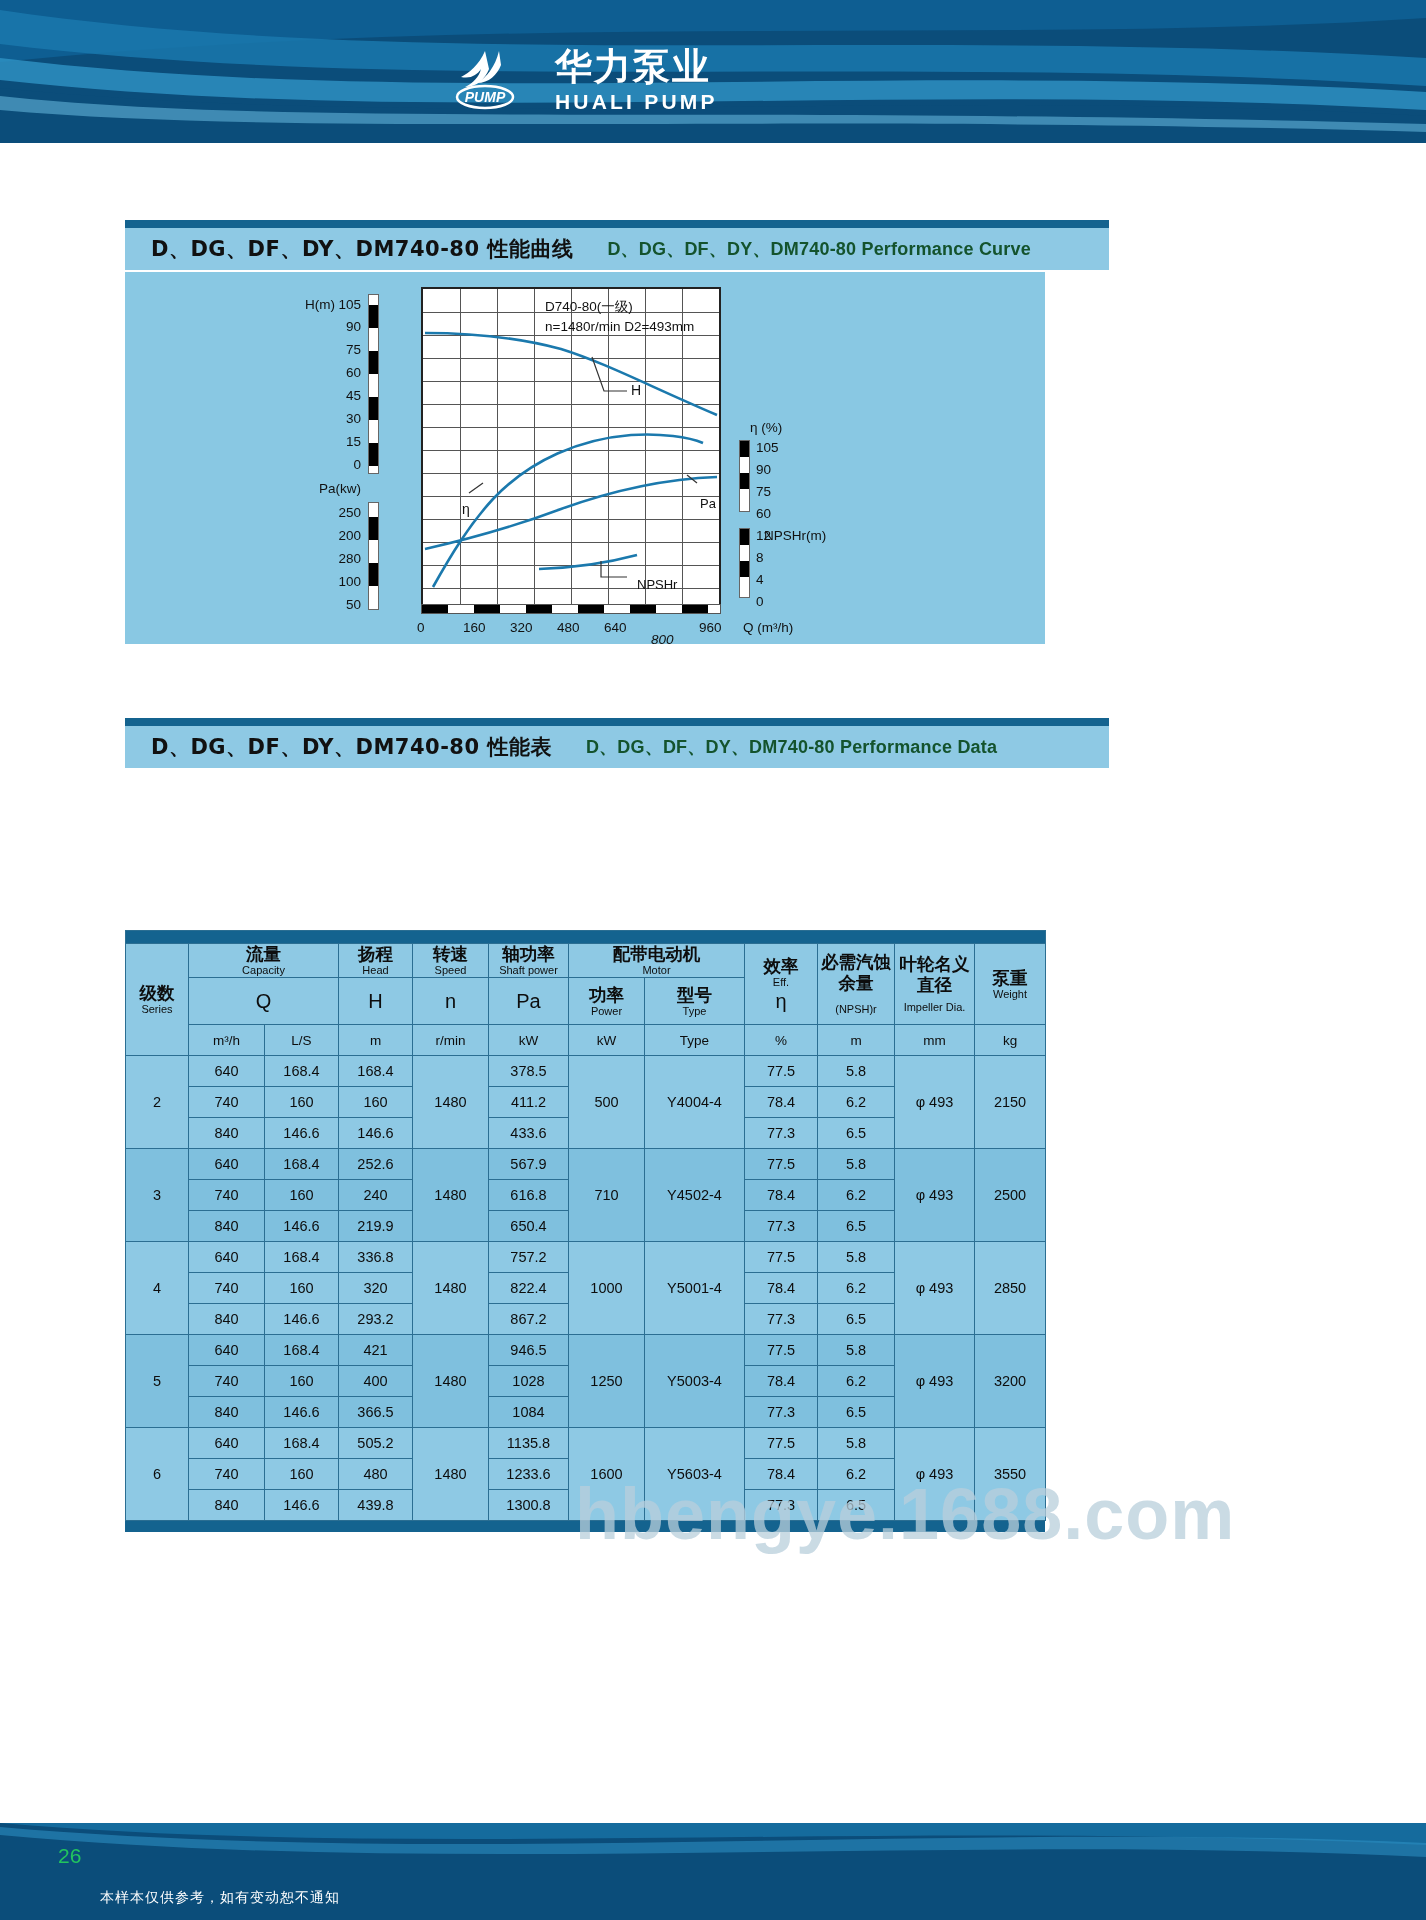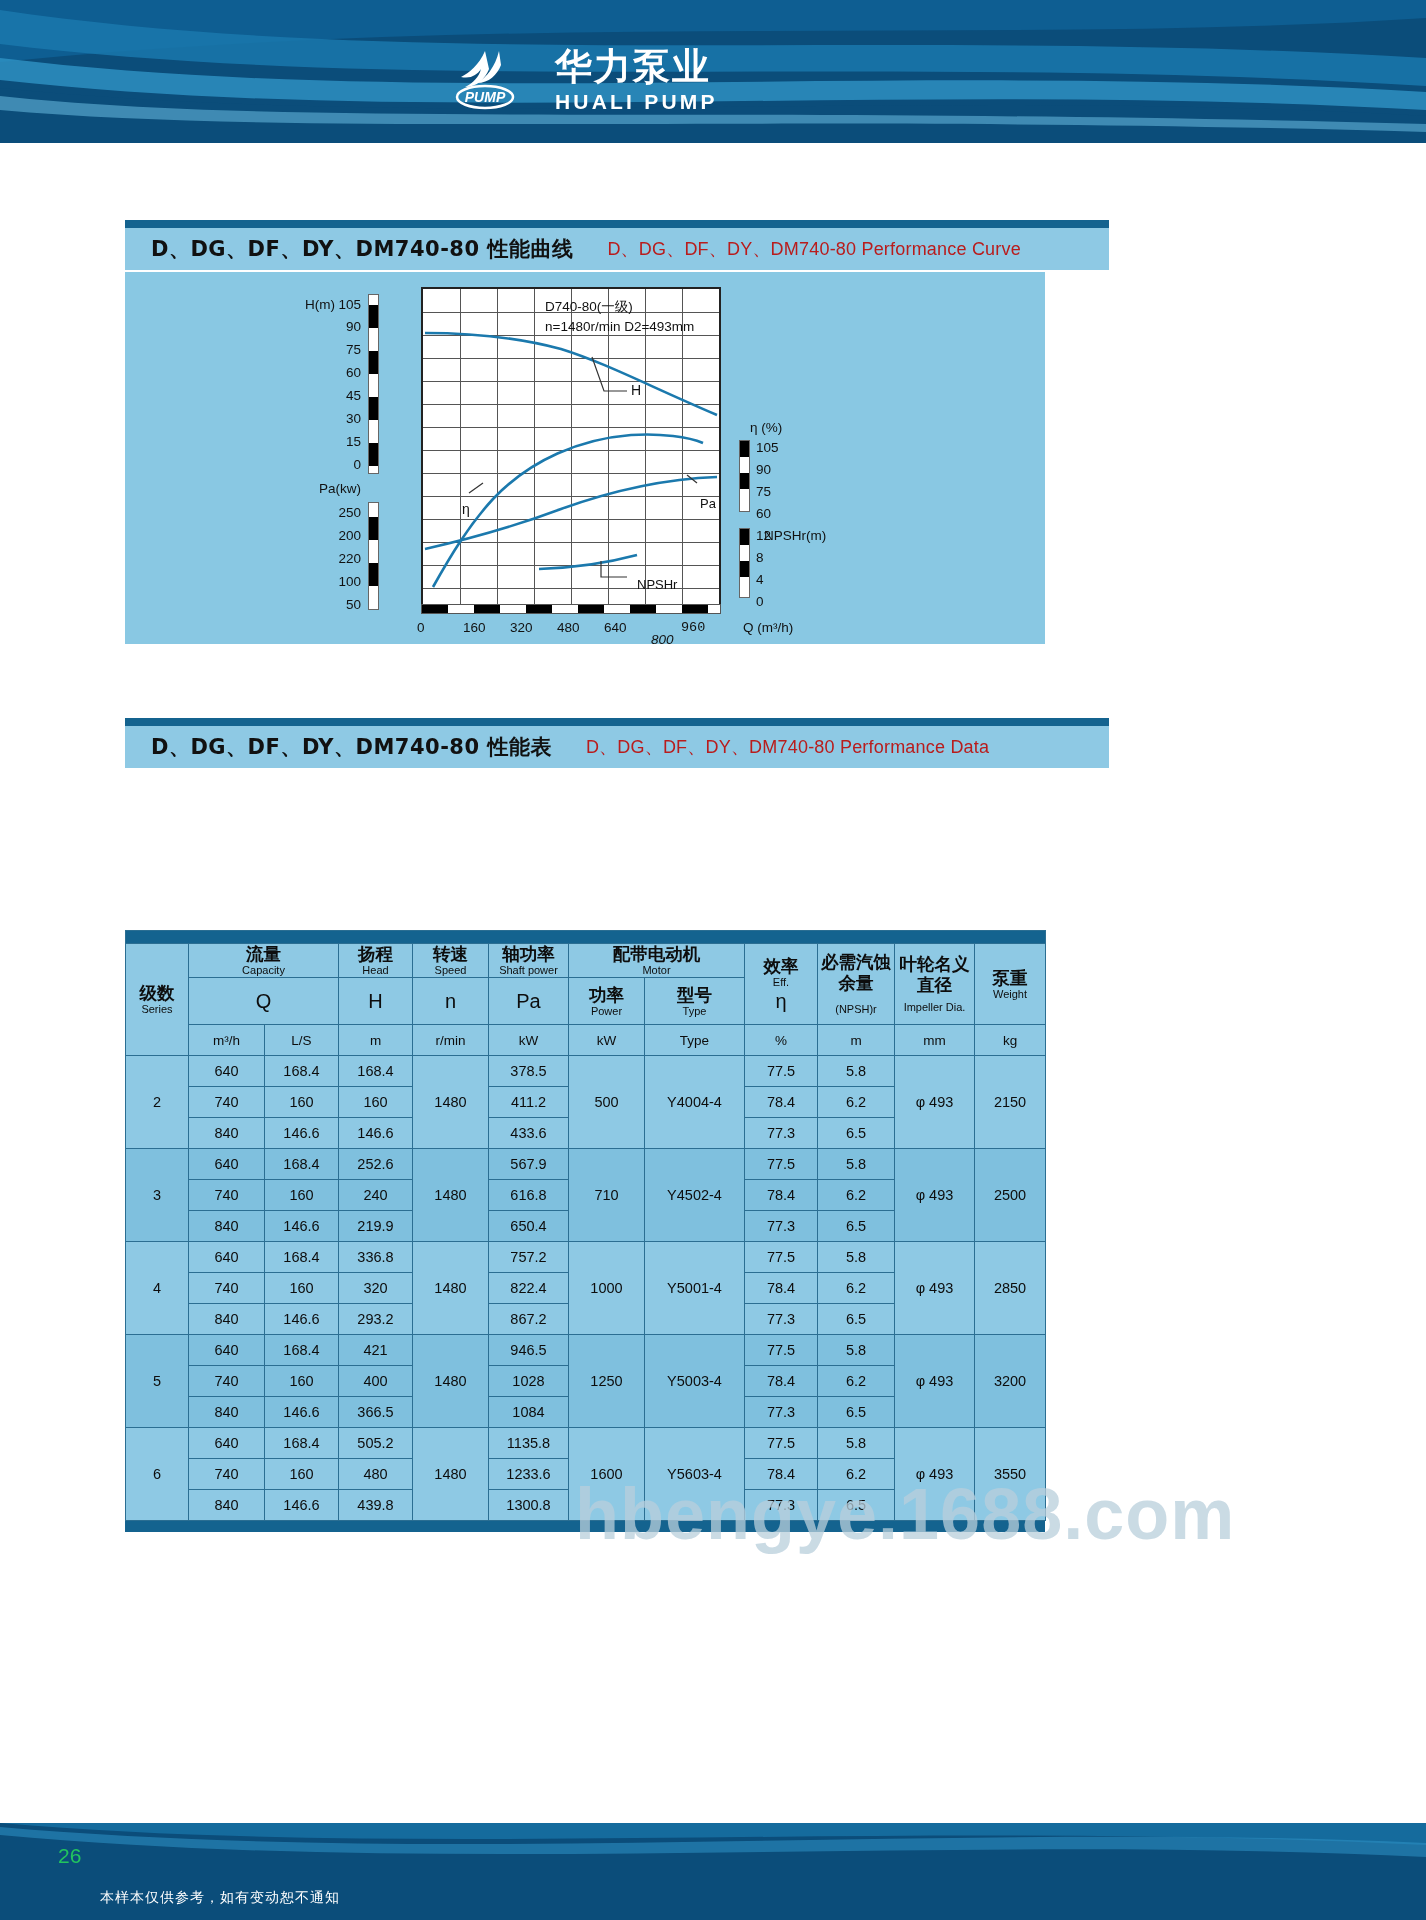--- a/index.html
+++ b/index.html
@@ -23,7 +23,7 @@
   .sec-top{height:8px;background:#14638f;}
   .sec-body{height:42px;background:#8ec9e4;display:flex;align-items:center;}
   .sec-cn{margin-left:26px;font-size:21px;font-weight:bold;color:#111;letter-spacing:.5px;font-family:"DejaVu Sans",sans-serif;}
-  .sec-en{margin-left:34px;font-size:18px;font-weight:normal;color:#b91c1c;letter-spacing:.2px;}
+  .sec-en{margin-left:34px;font-size:18px;font-weight:bold;color:#14532d;letter-spacing:.2px;}
 
   
   .chart-panel{position:absolute;left:125px;top:272px;width:920px;height:372px;background:#89c8e3;}

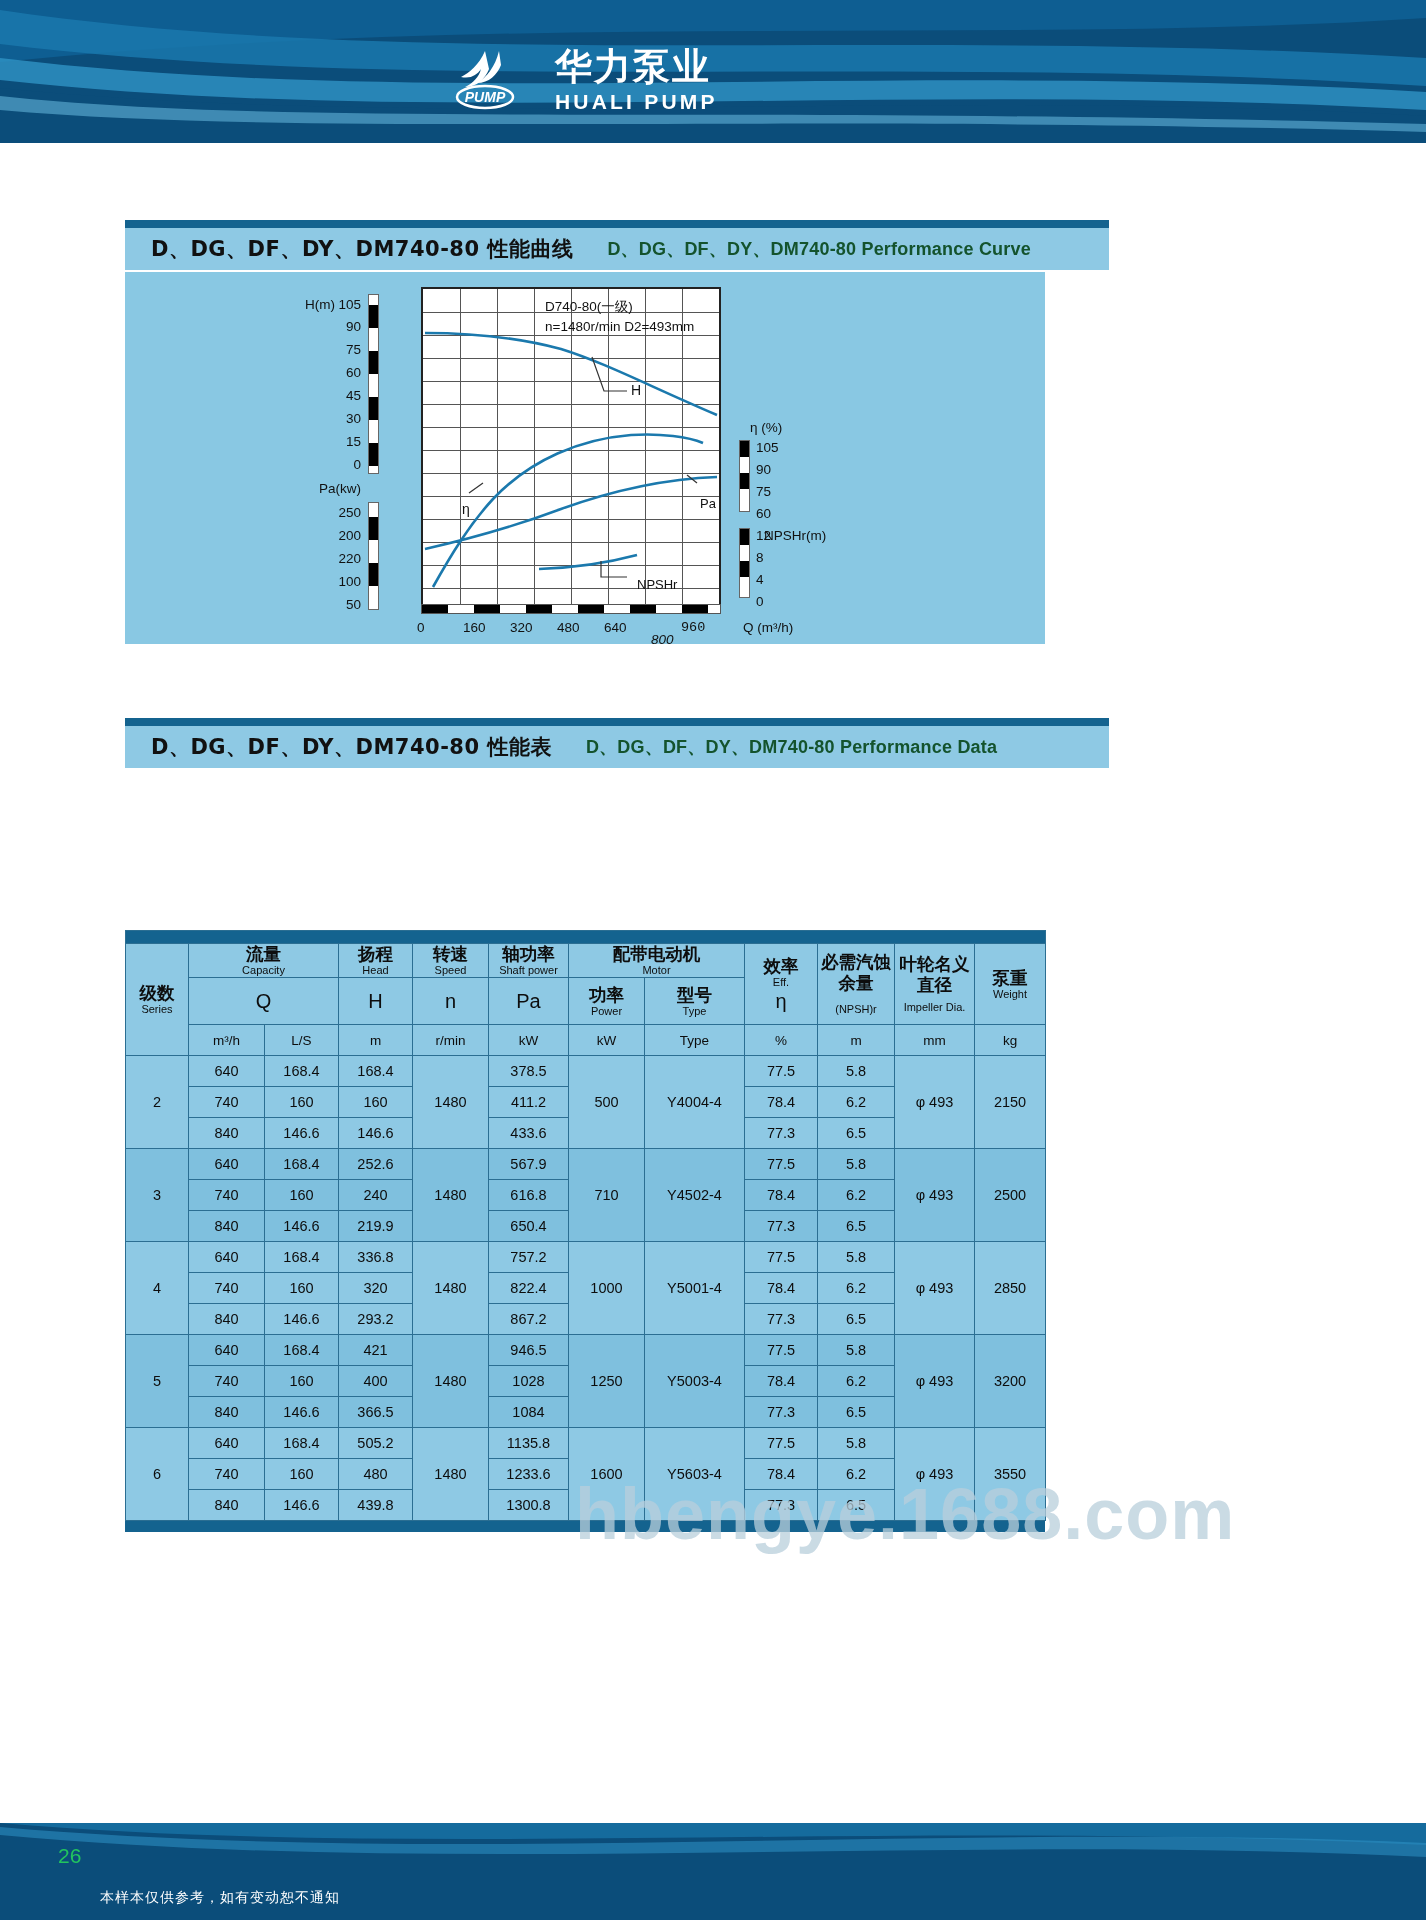--- a/index.html
+++ b/index.html
@@ -126,7 +126,7 @@
   <div class="ax-lab r" style="left:160px;top:209px;width:76px;">Pa(kw)</div>
   <div class="ax-lab r" style="left:180px;top:233px;width:56px;">250</div>
   <div class="ax-lab r" style="left:180px;top:256px;width:56px;">200</div>
-  <div class="ax-lab r" style="left:180px;top:279px;width:56px;">220</div>
+  <div class="ax-lab r" style="left:180px;top:279px;width:56px;">280</div>
   <div class="ax-lab r" style="left:180px;top:302px;width:56px;">100</div>
   <div class="ax-lab r" style="left:180px;top:325px;width:56px;">50</div>
 

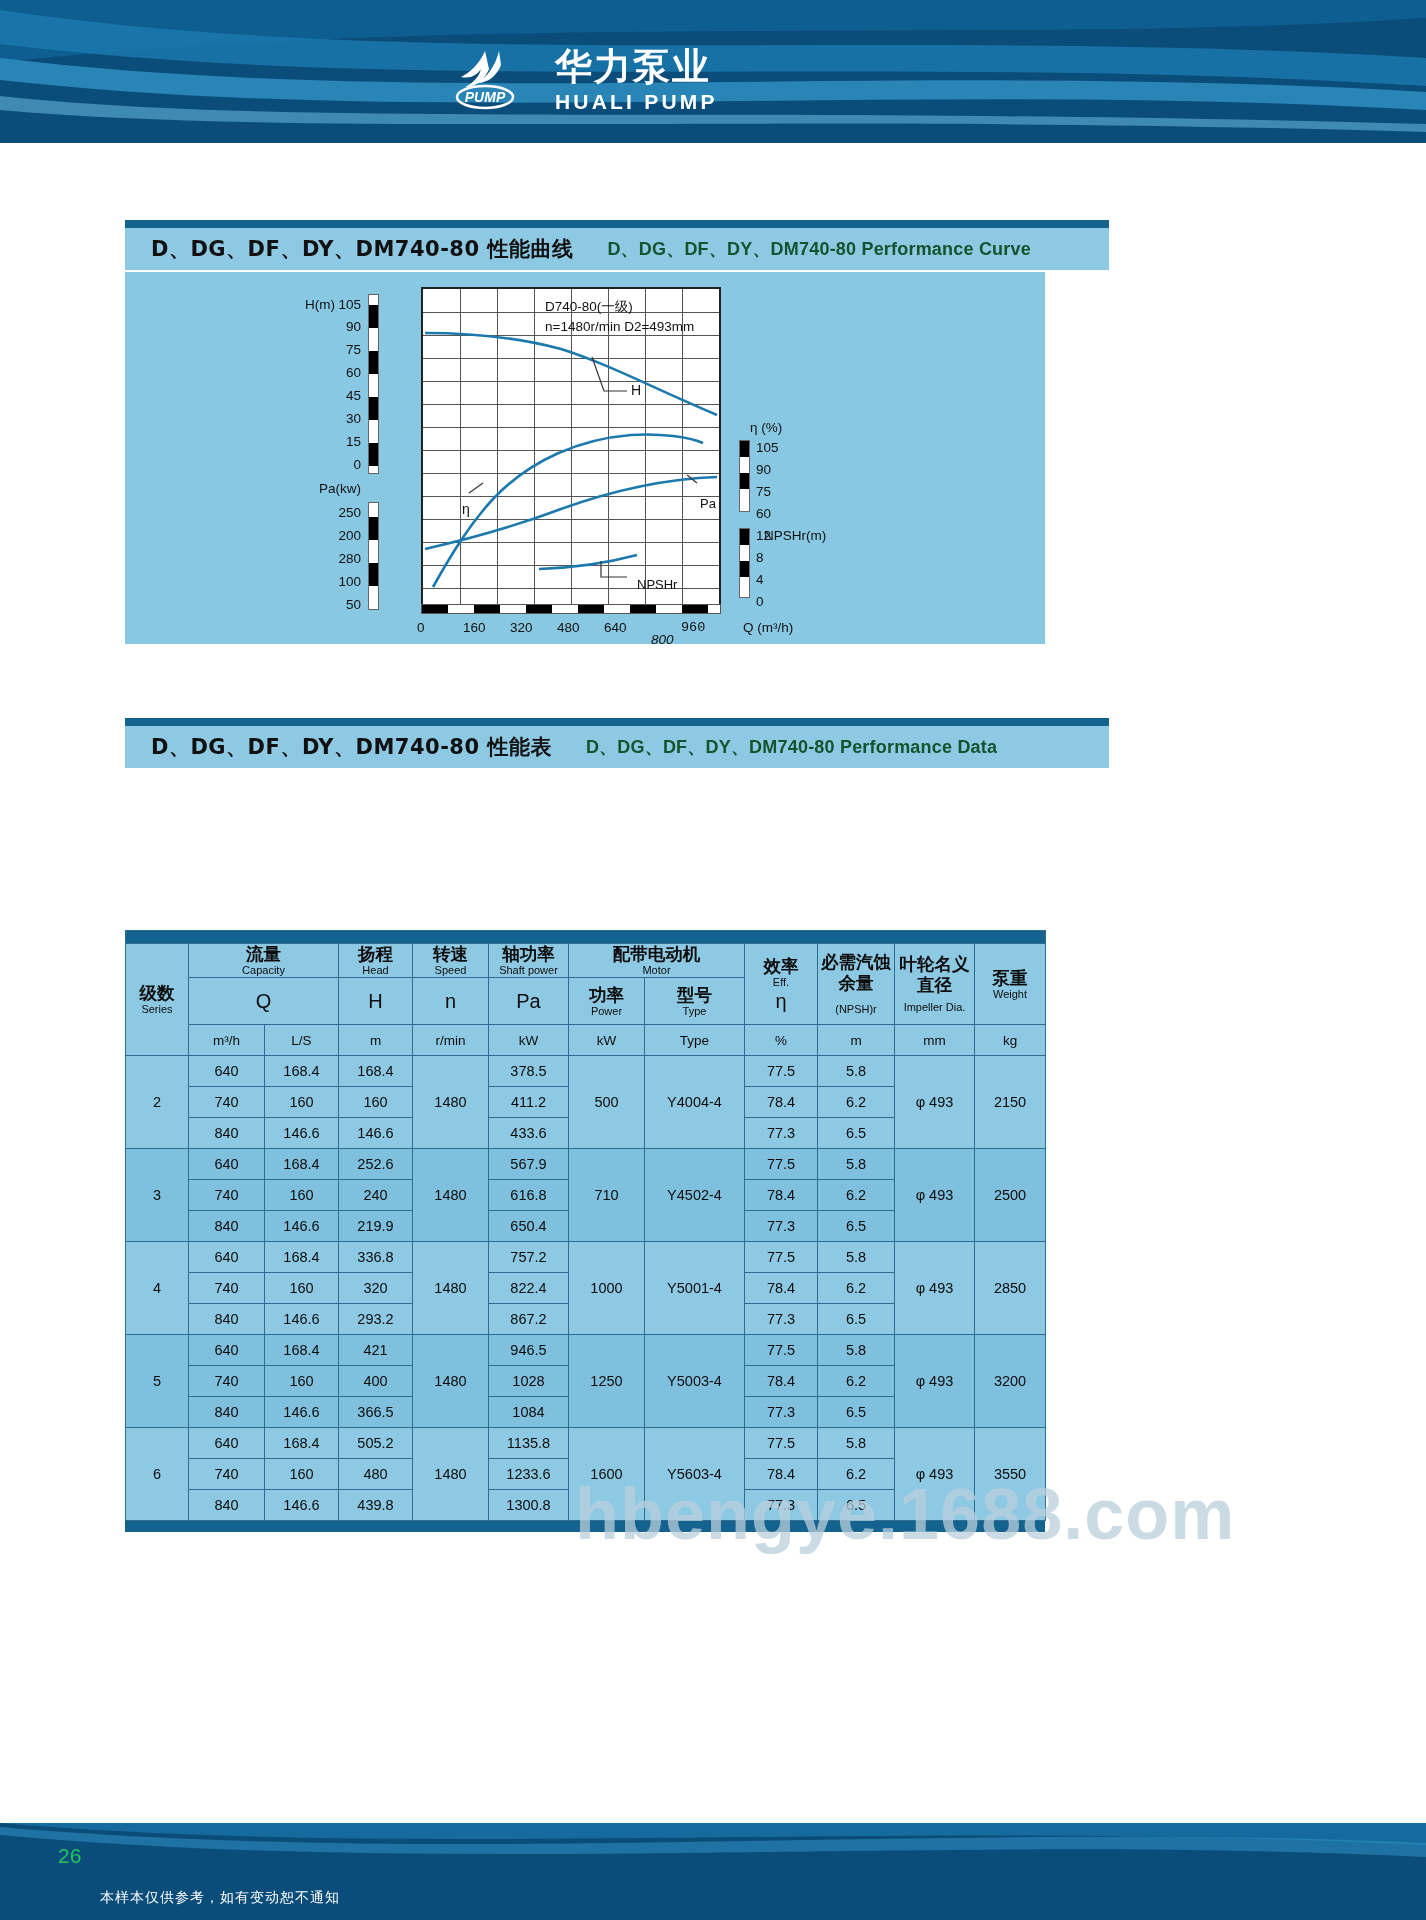--- a/index.html
+++ b/index.html
@@ -218,7 +218,7 @@
   <div class="ax-lab" style="left:432px;top:348px;">480</div>
   <div class="ax-lab" style="left:479px;top:348px;">640</div>
   <div class="ax-lab" style="left:526px;top:360px;font-style:italic;">800</div>
-  <div class="ax-lab" style="left:556px;top:348px;font-family:Liberation Mono, monospace;">960</div>
+  <div class="ax-lab" style="left:574px;top:348px;">960</div>
   <div class="ax-lab" style="left:618px;top:348px;">Q (m³/h)</div>
 </div>
 

